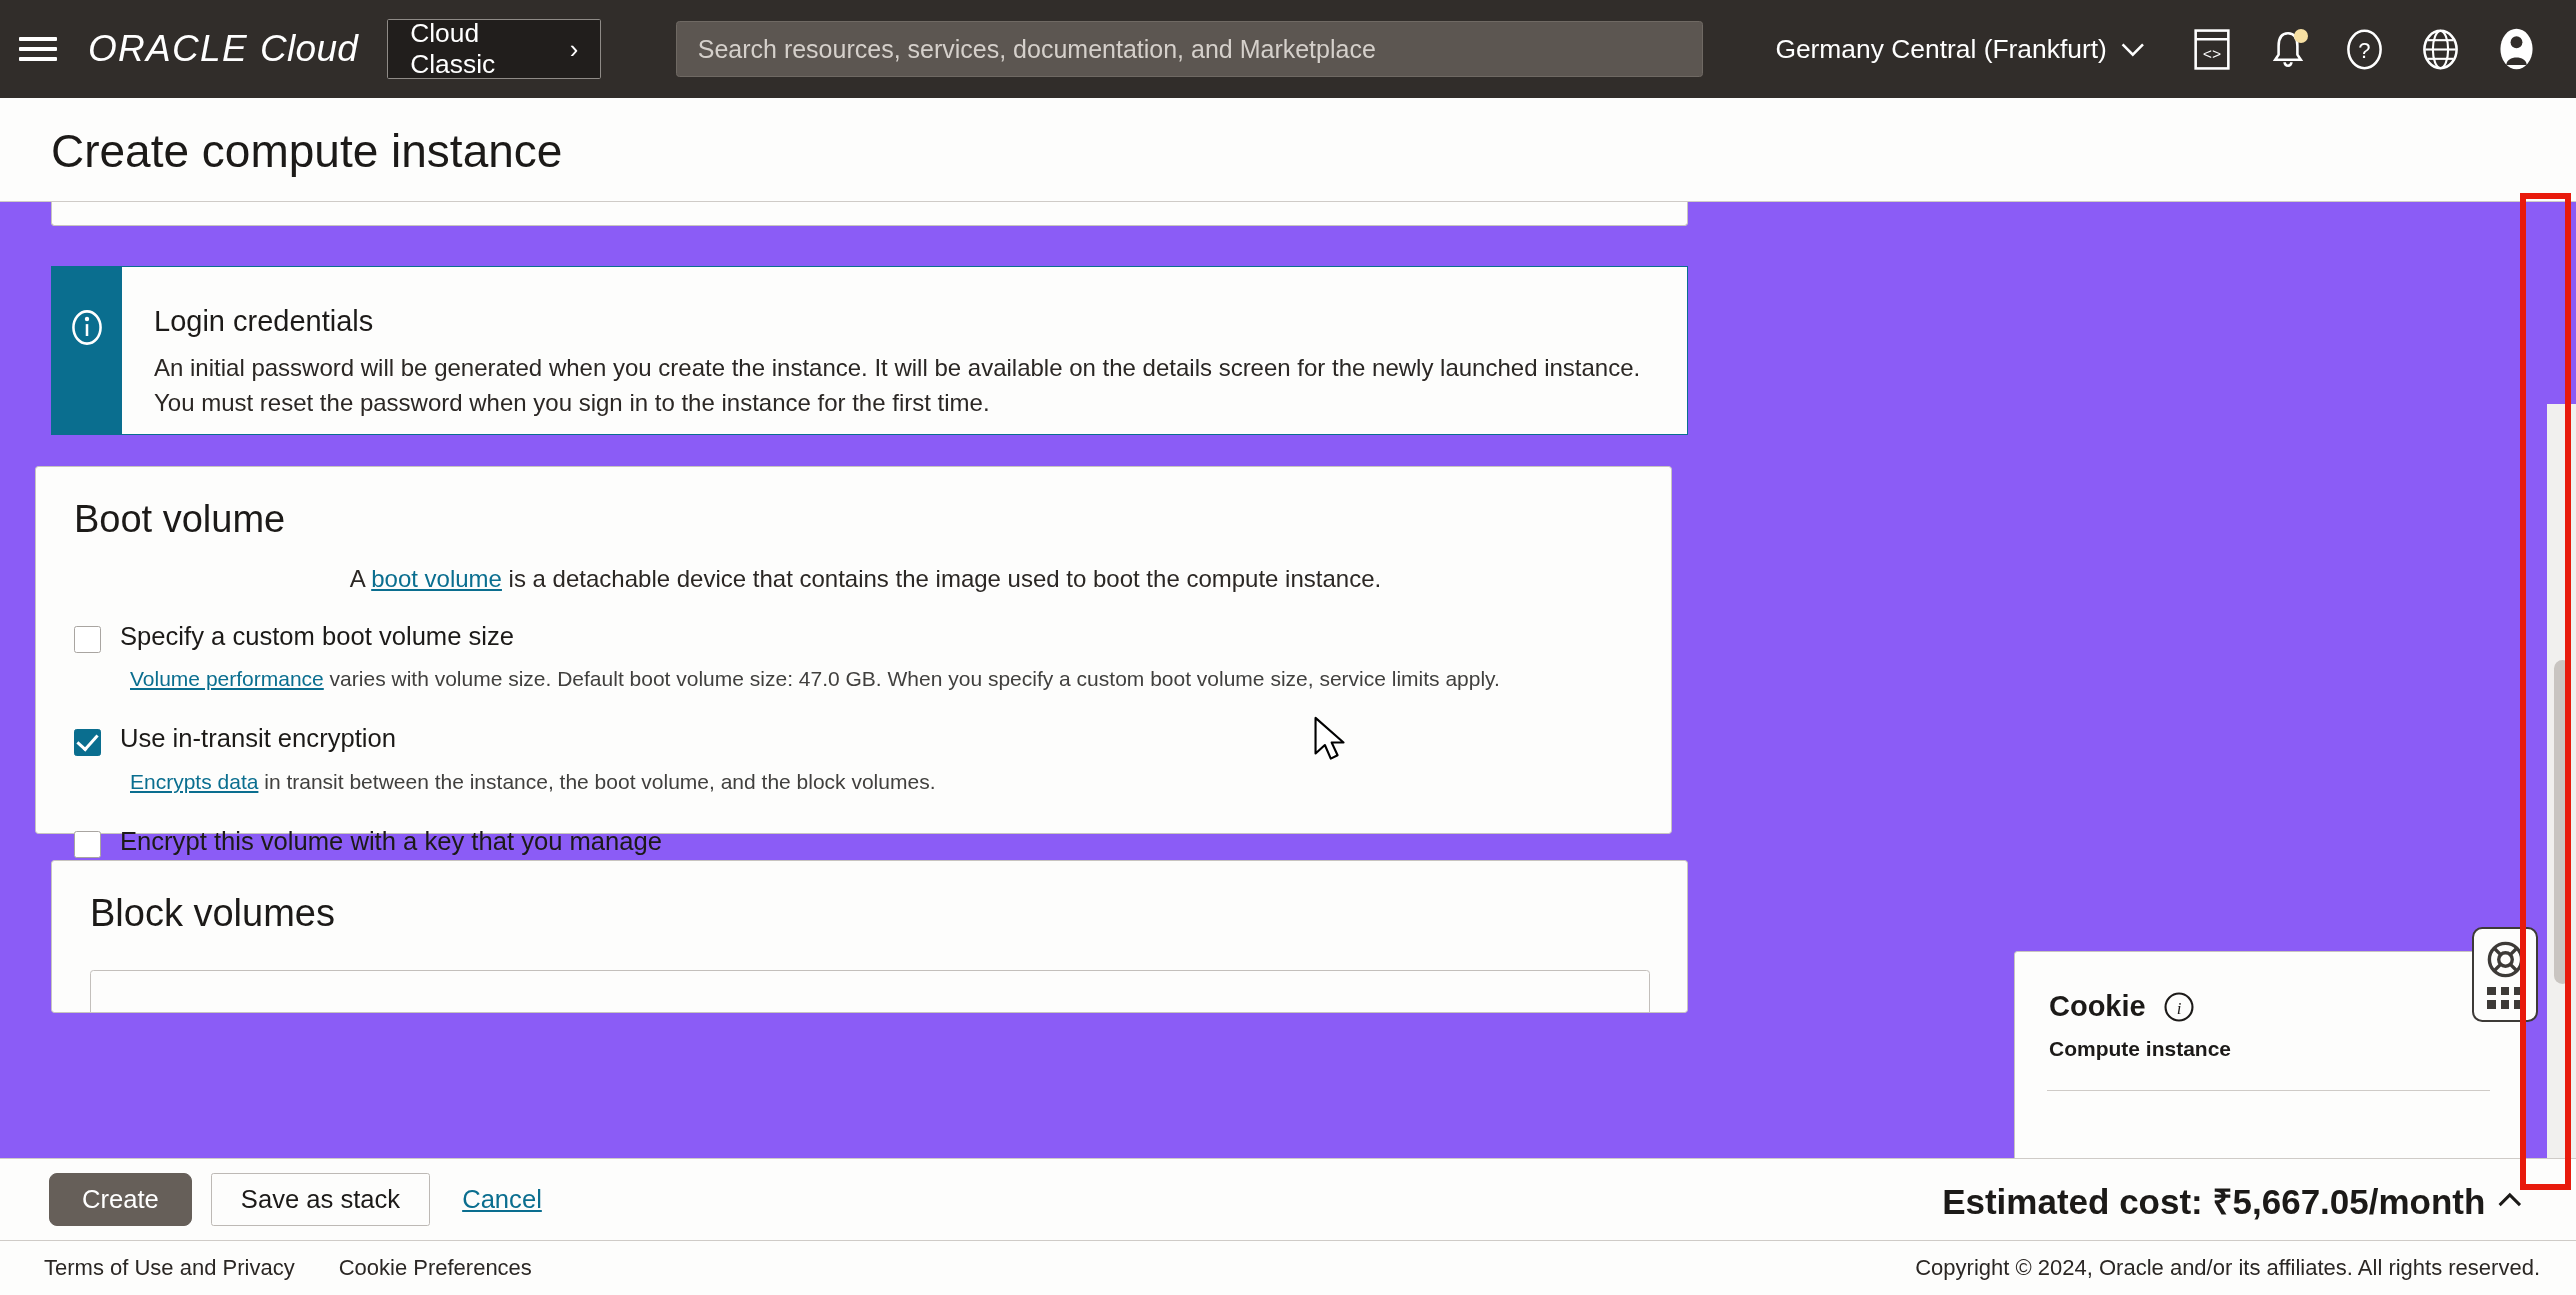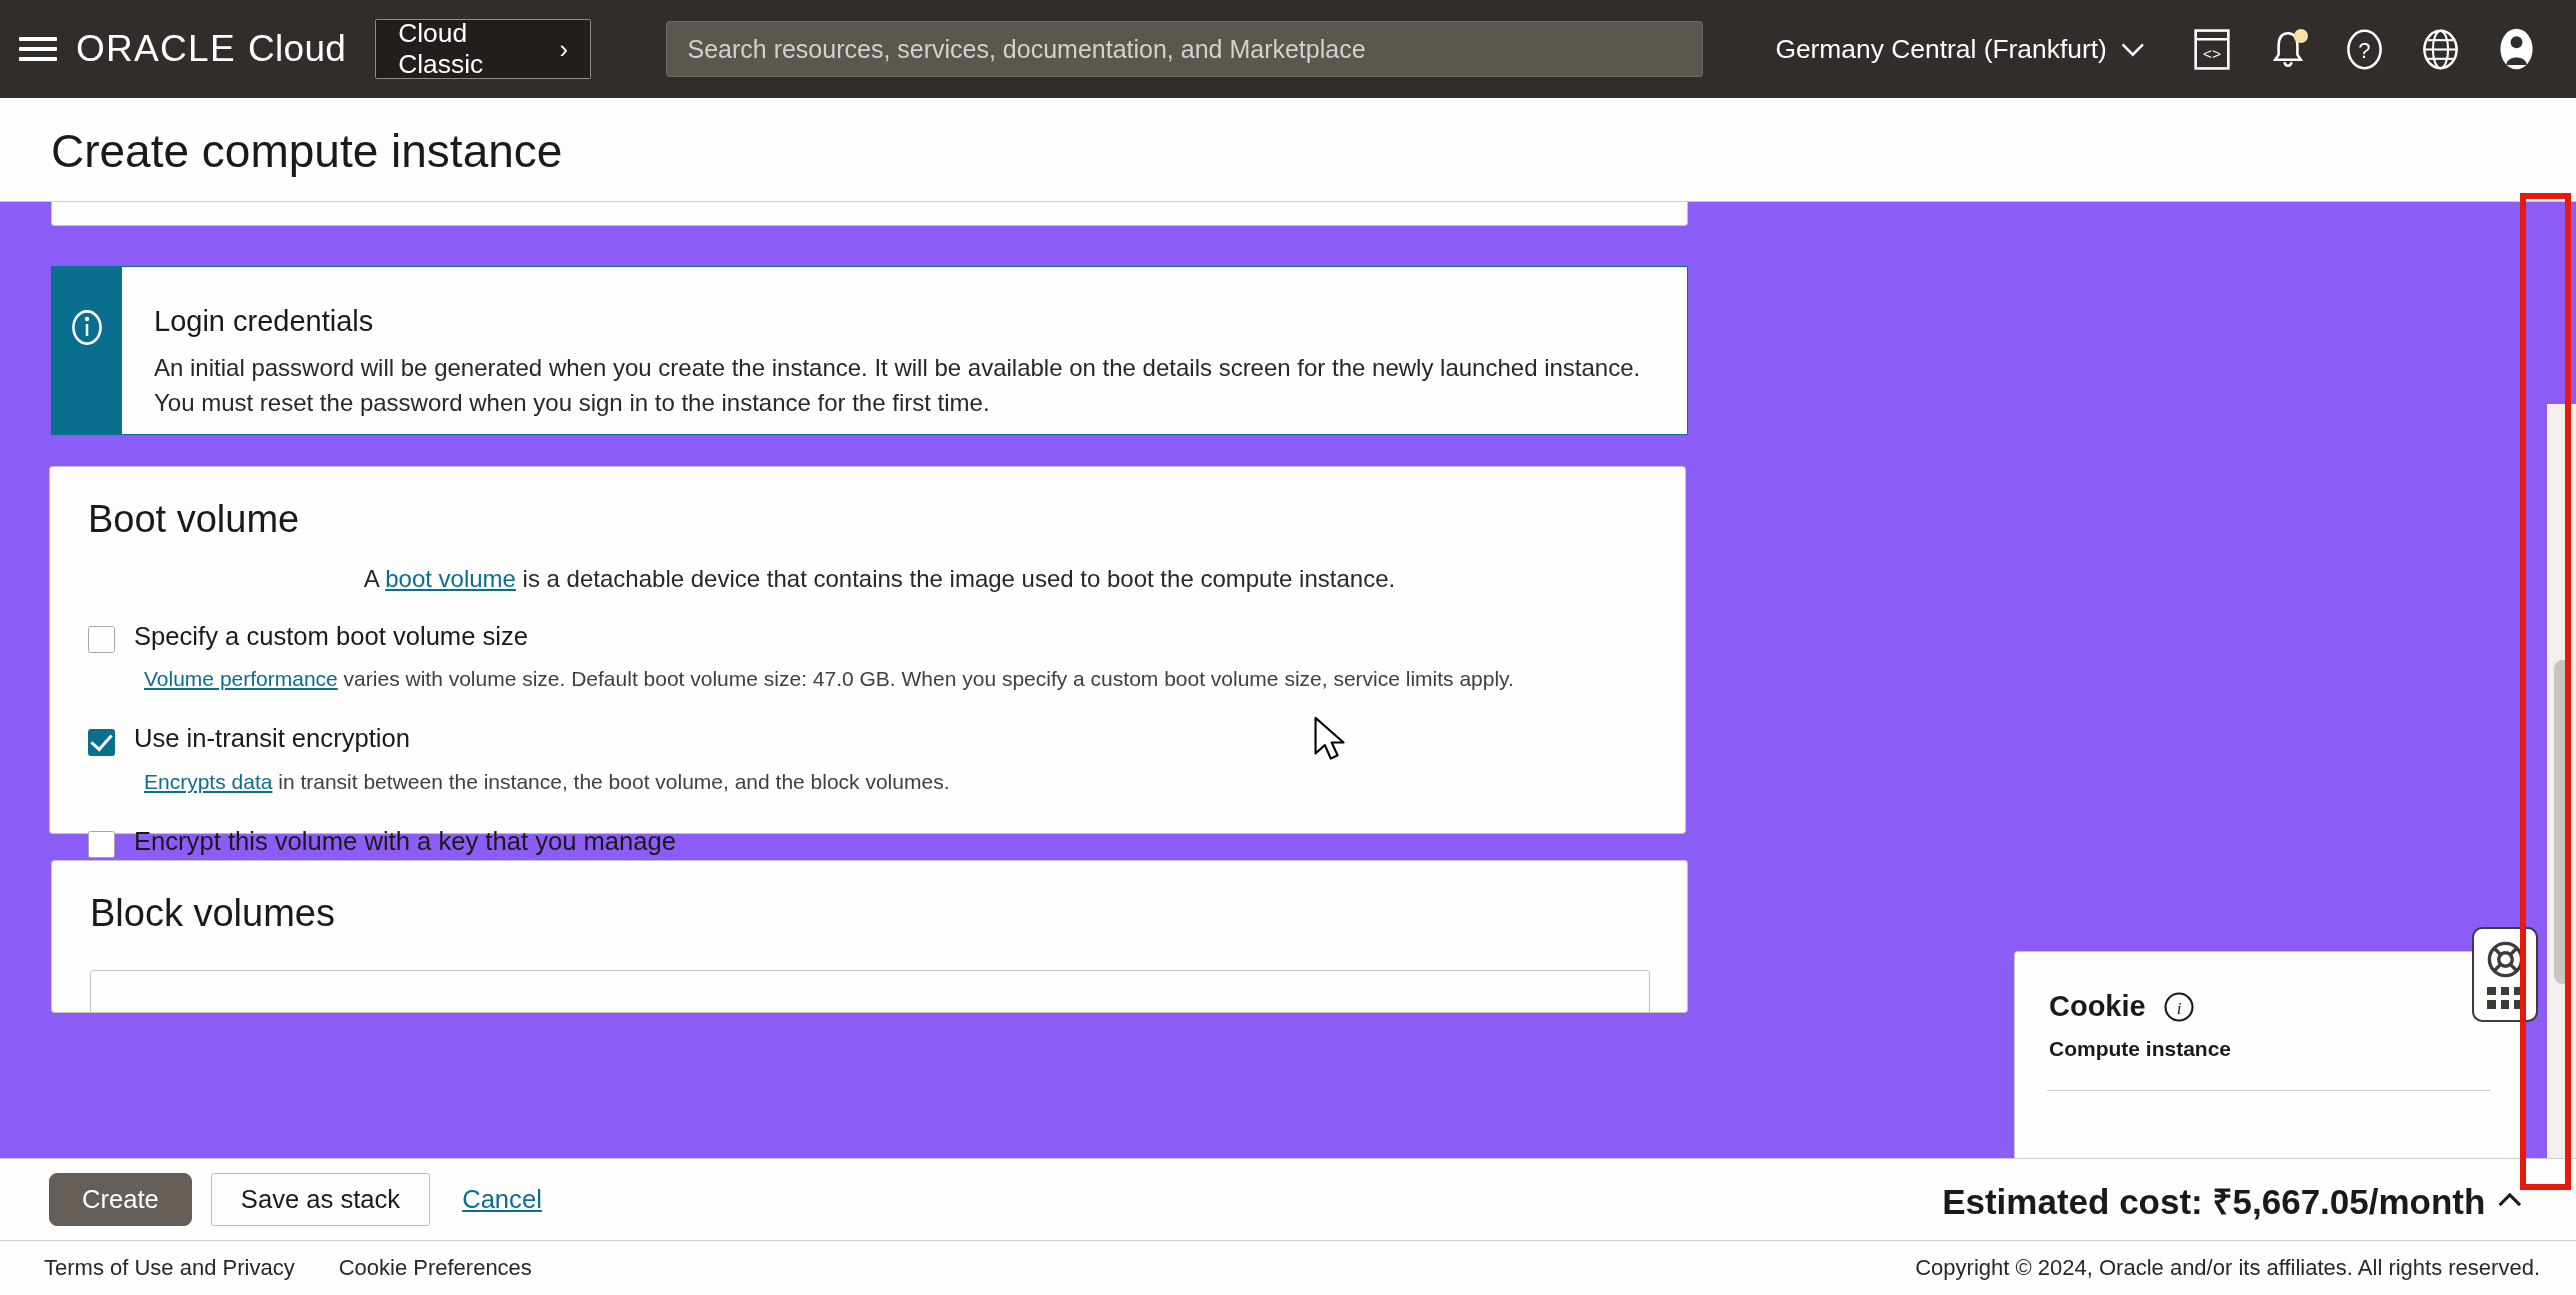--- a/index.html
+++ b/index.html
@@ -24,7 +24,7 @@
   .hamburger span { display: block; width: 38px; height: 3.4px; background: #fff; border-radius: 0.9px; }
 
   .oracle-logo {
-    margin-left: 19px; display: flex; align-items: baseline; gap: 12px; cursor: pointer;
+    margin-left: 31px; display: flex; align-items: baseline; gap: 12px; cursor: pointer; font-style: italic;
   }
   .oracle-word {
     color: #fff; font-size: 37px; letter-spacing: 1.3px; font-weight: 400;

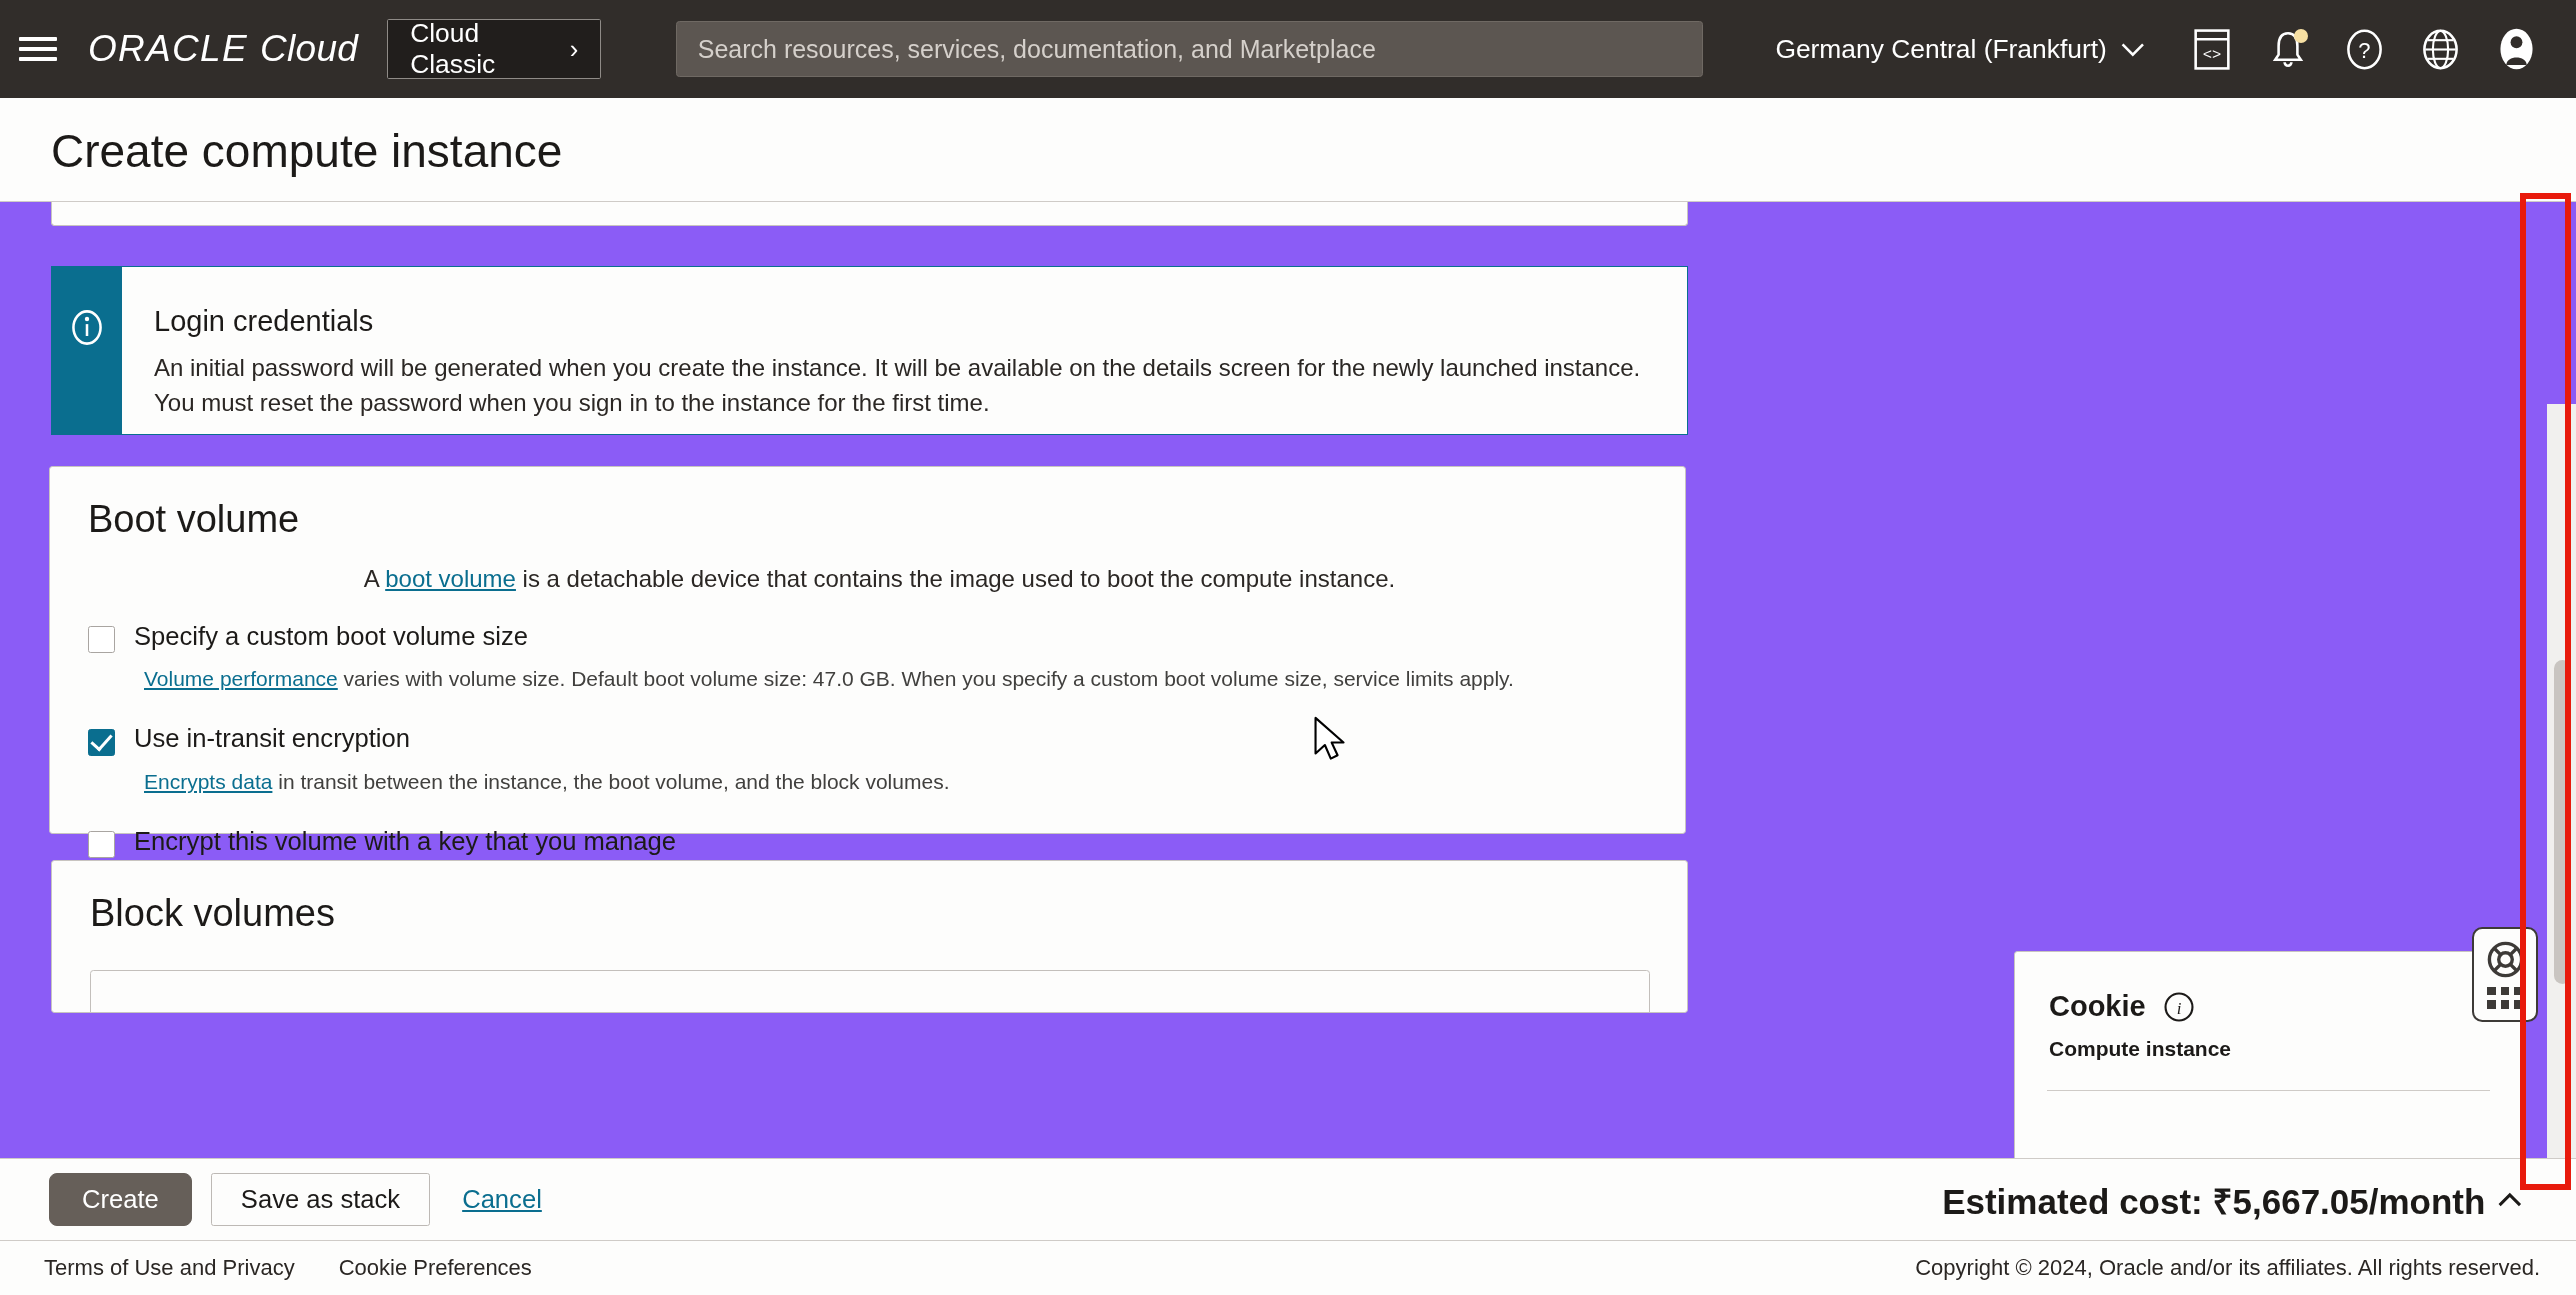--- a/index.html
+++ b/index.html
@@ -101,7 +101,7 @@
   .banner-line { font-size: 24px; color: #2b2724; line-height: 35px; }
 
   
-  .bv-card { position: absolute; left: 49px; top: 264px; width: 1637px; height: 368px; }
+  .bv-card { position: absolute; left: 35px; top: 264px; width: 1637px; height: 368px; }
   .sec-title { font-size: 38px; font-weight: 400; color: #1c1a18; padding: 31px 0 0 38px; }
   .sec-desc { font-size: 24px; color: #2b2724; padding: 24px 14px 0 38px; text-align: center; }
   a.link { color: #0a6e8f; text-decoration: underline; cursor: pointer; }

